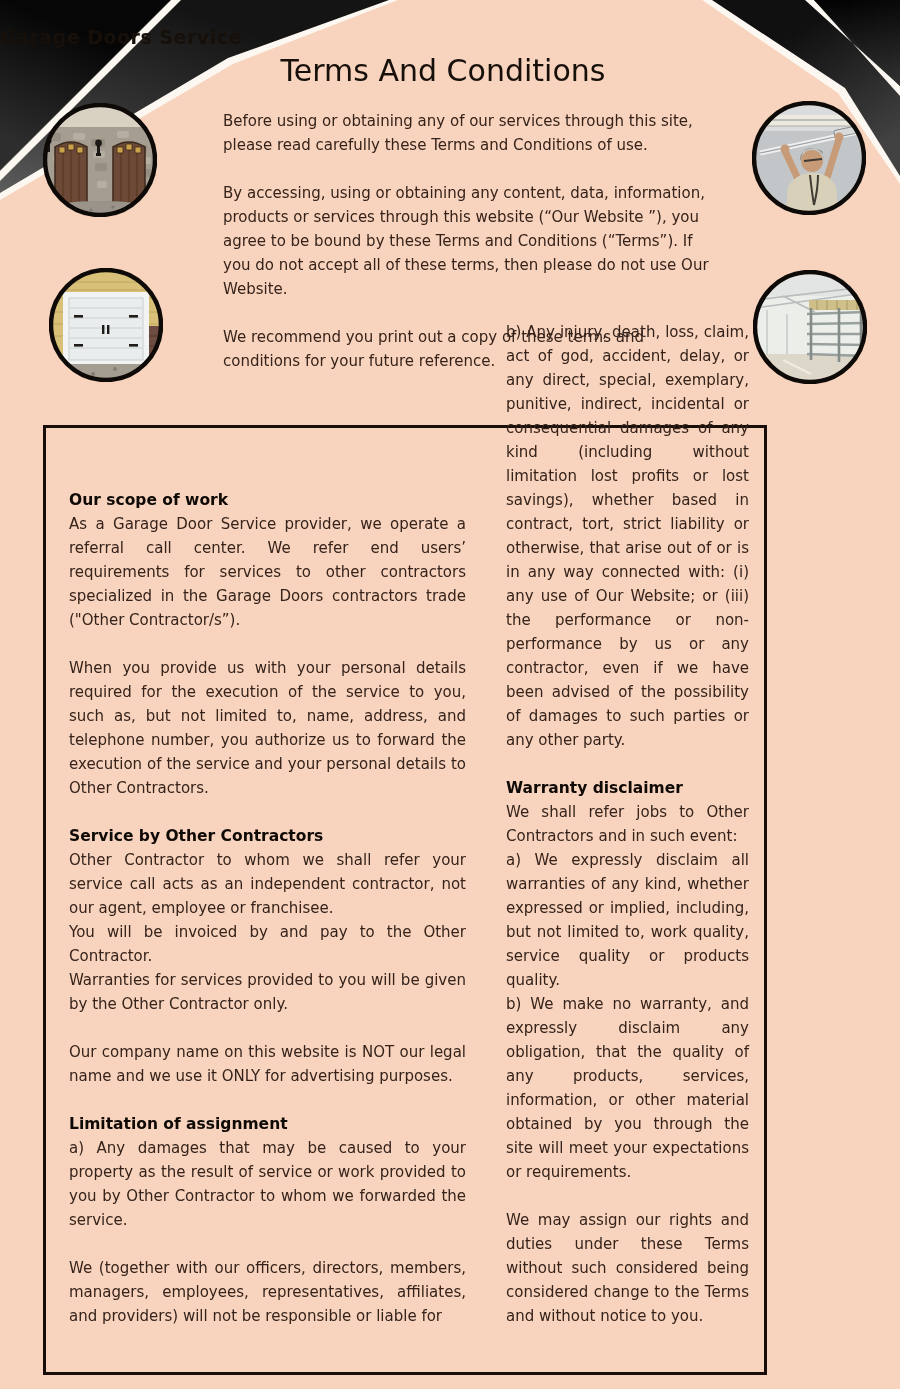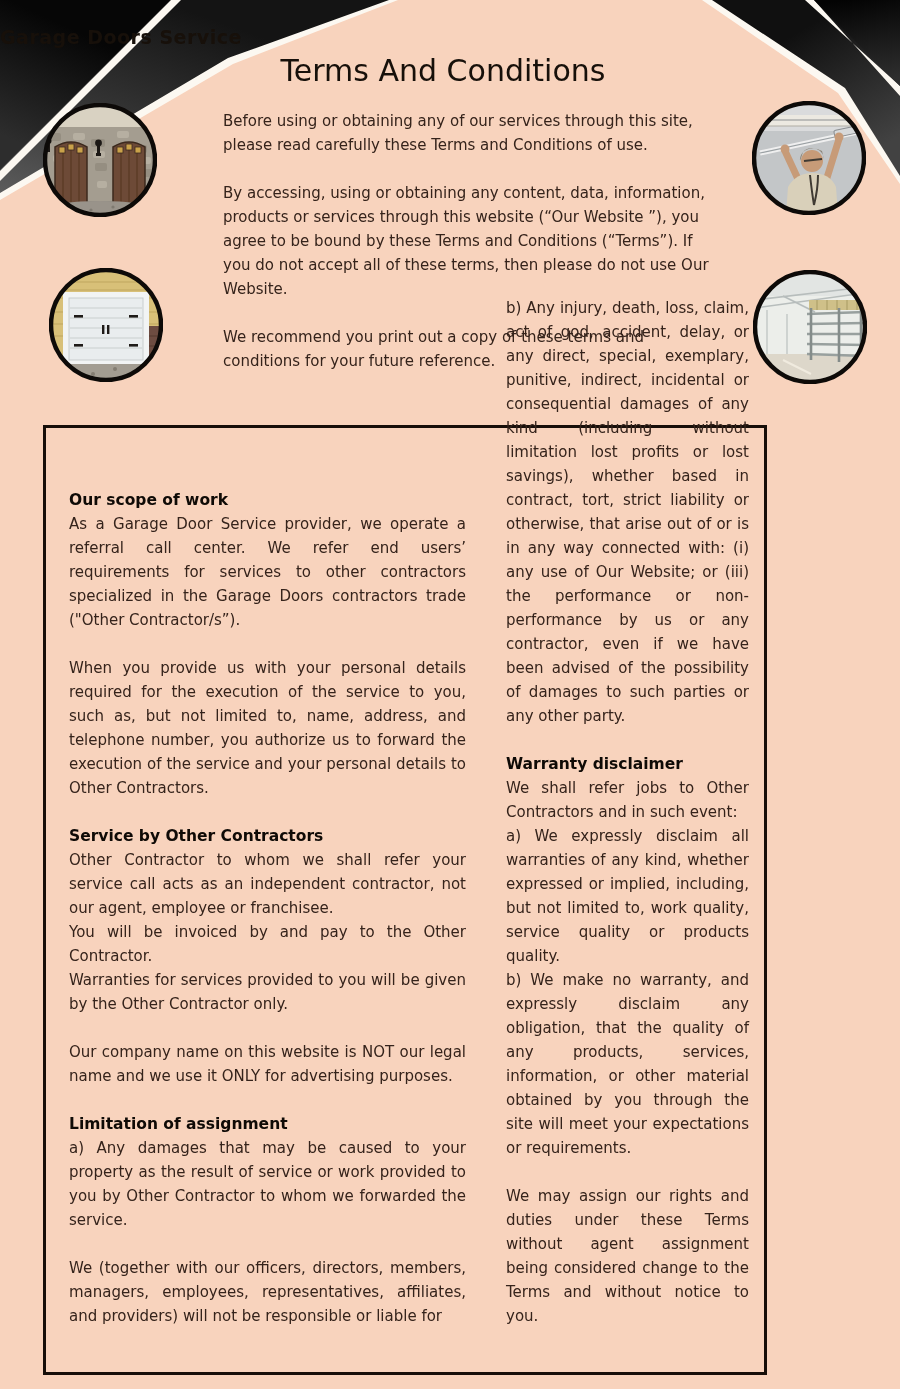--- a/index.html
+++ b/index.html
@@ -327,7 +327,7 @@
 a) We expressly disclaim all warranties of any kind, whether expressed or implied, including, but not limited to, work quality, service quality or products quality.
 b) We make no warranty, and expressly disclaim any obligation, that the quality of any products, services, information, or other material obtained by you through the site will meet your expectations or requirements.</p>
 
-    <p>We may assign our rights and duties under these Terms without agent assignment being considered change to the Terms and without notice to you.</p>
+    <p>We may assign our rights and duties under these Terms without such considered being considered change to the Terms and without notice to you.</p>
   </div>
 </div>
 

